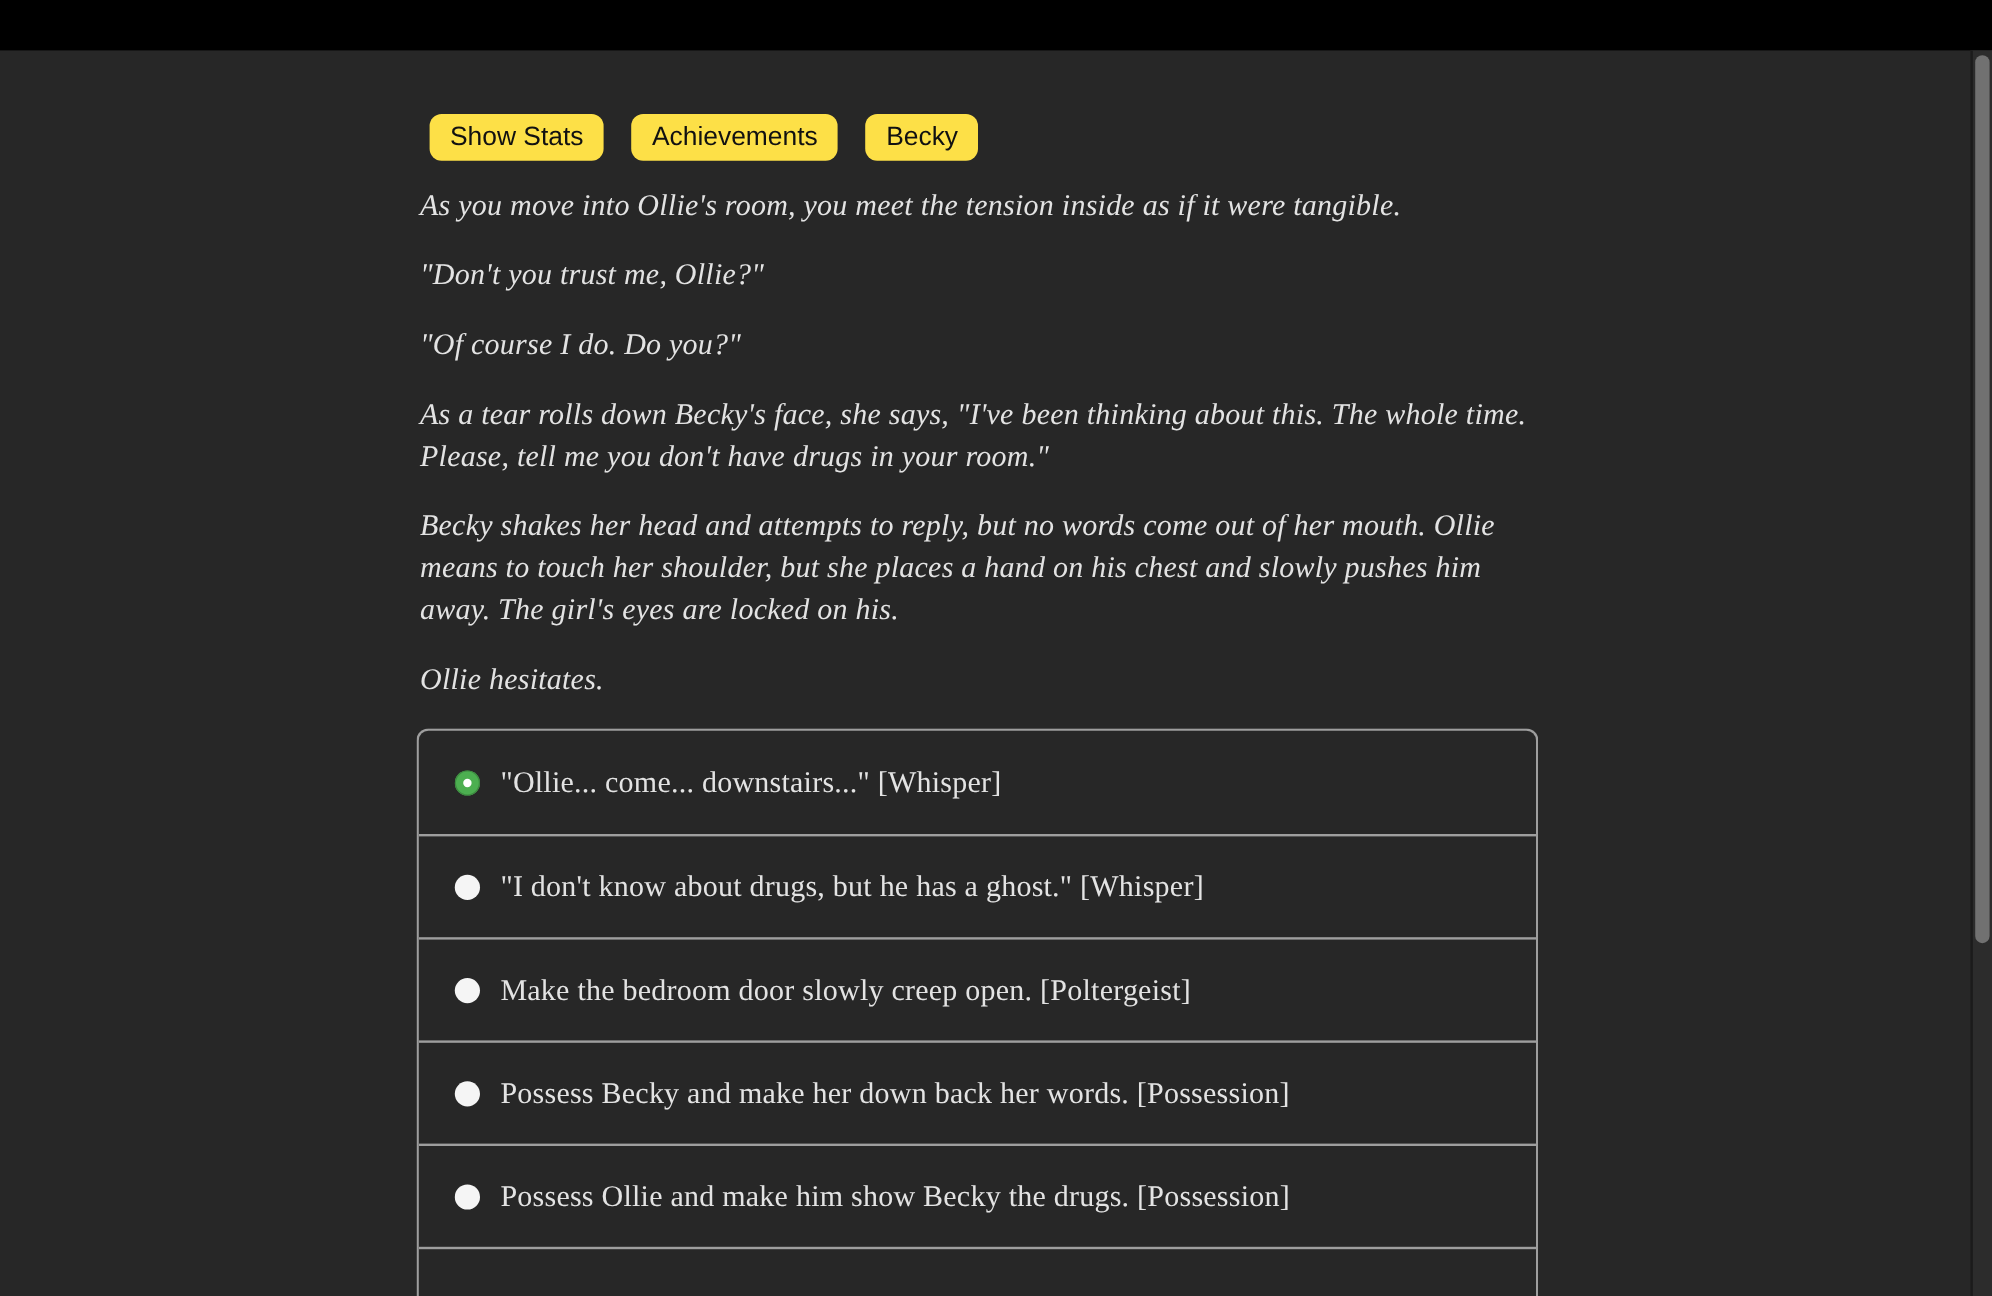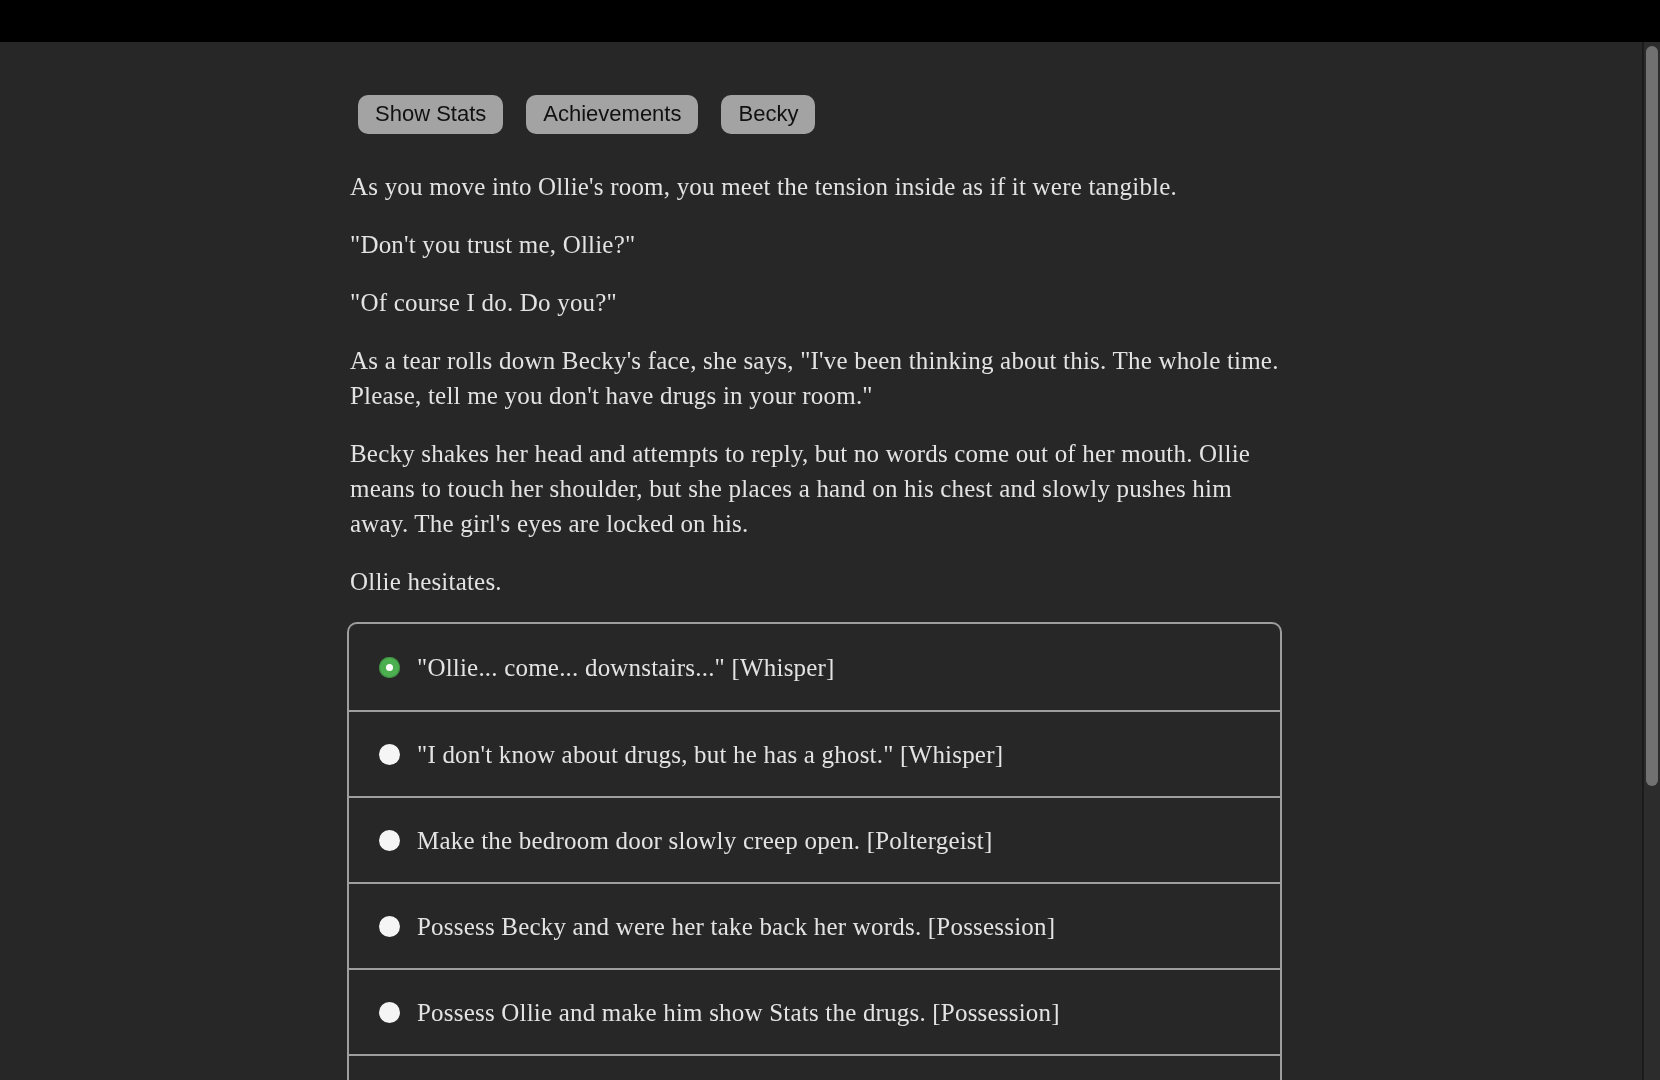--- a/index.html
+++ b/index.html
@@ -34,7 +34,7 @@
     display:flex; gap:23px;
   }
   .btn {
-    background:#a3a3a3; color:#111111;
+    background:#fde047; color:#111111;
     font-family:"Liberation Sans", sans-serif;
     font-size:22px; line-height:1;
     padding:8px 17px 9px;

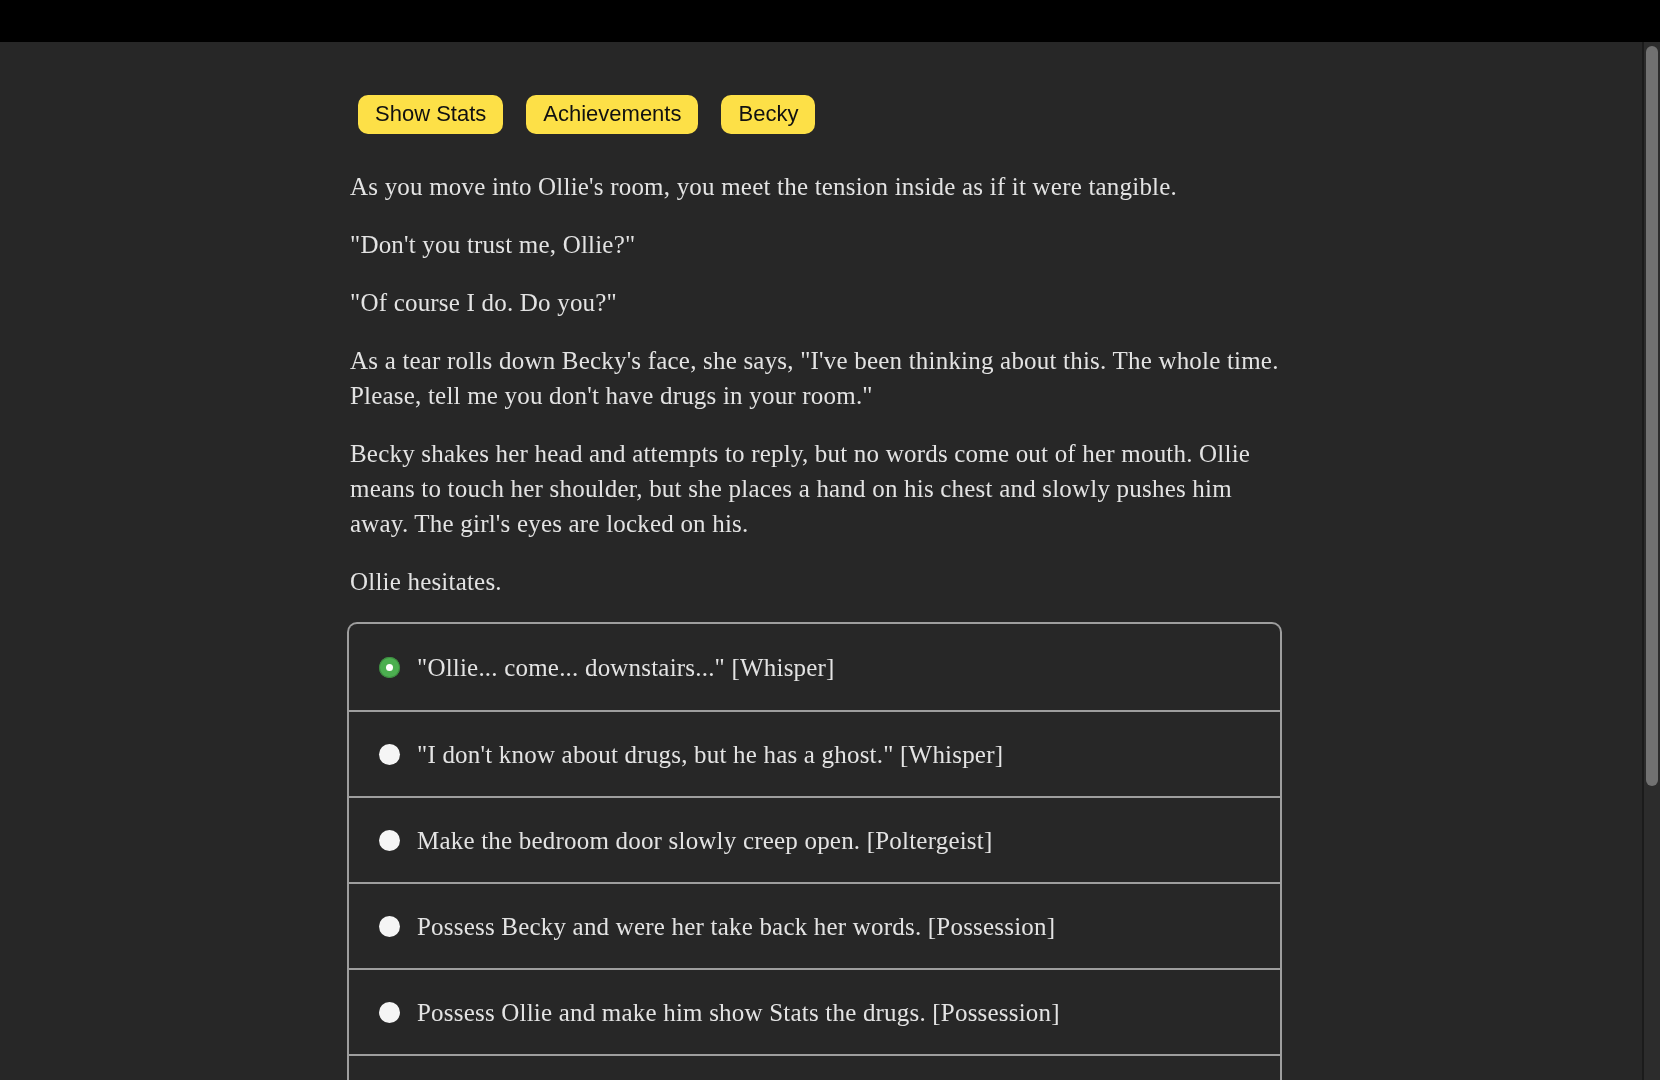--- a/index.html
+++ b/index.html
@@ -41,7 +41,7 @@
     border:none; border-radius:10px;
     cursor:pointer; white-space:nowrap;
   }
-  .story { margin-top:35px; padding-left:3px; }
+  .story { margin-top:20px; padding-left:3px;font-style:italic; }
   .story p {
     font-size:25px; line-height:35px;
     margin-bottom:23px;

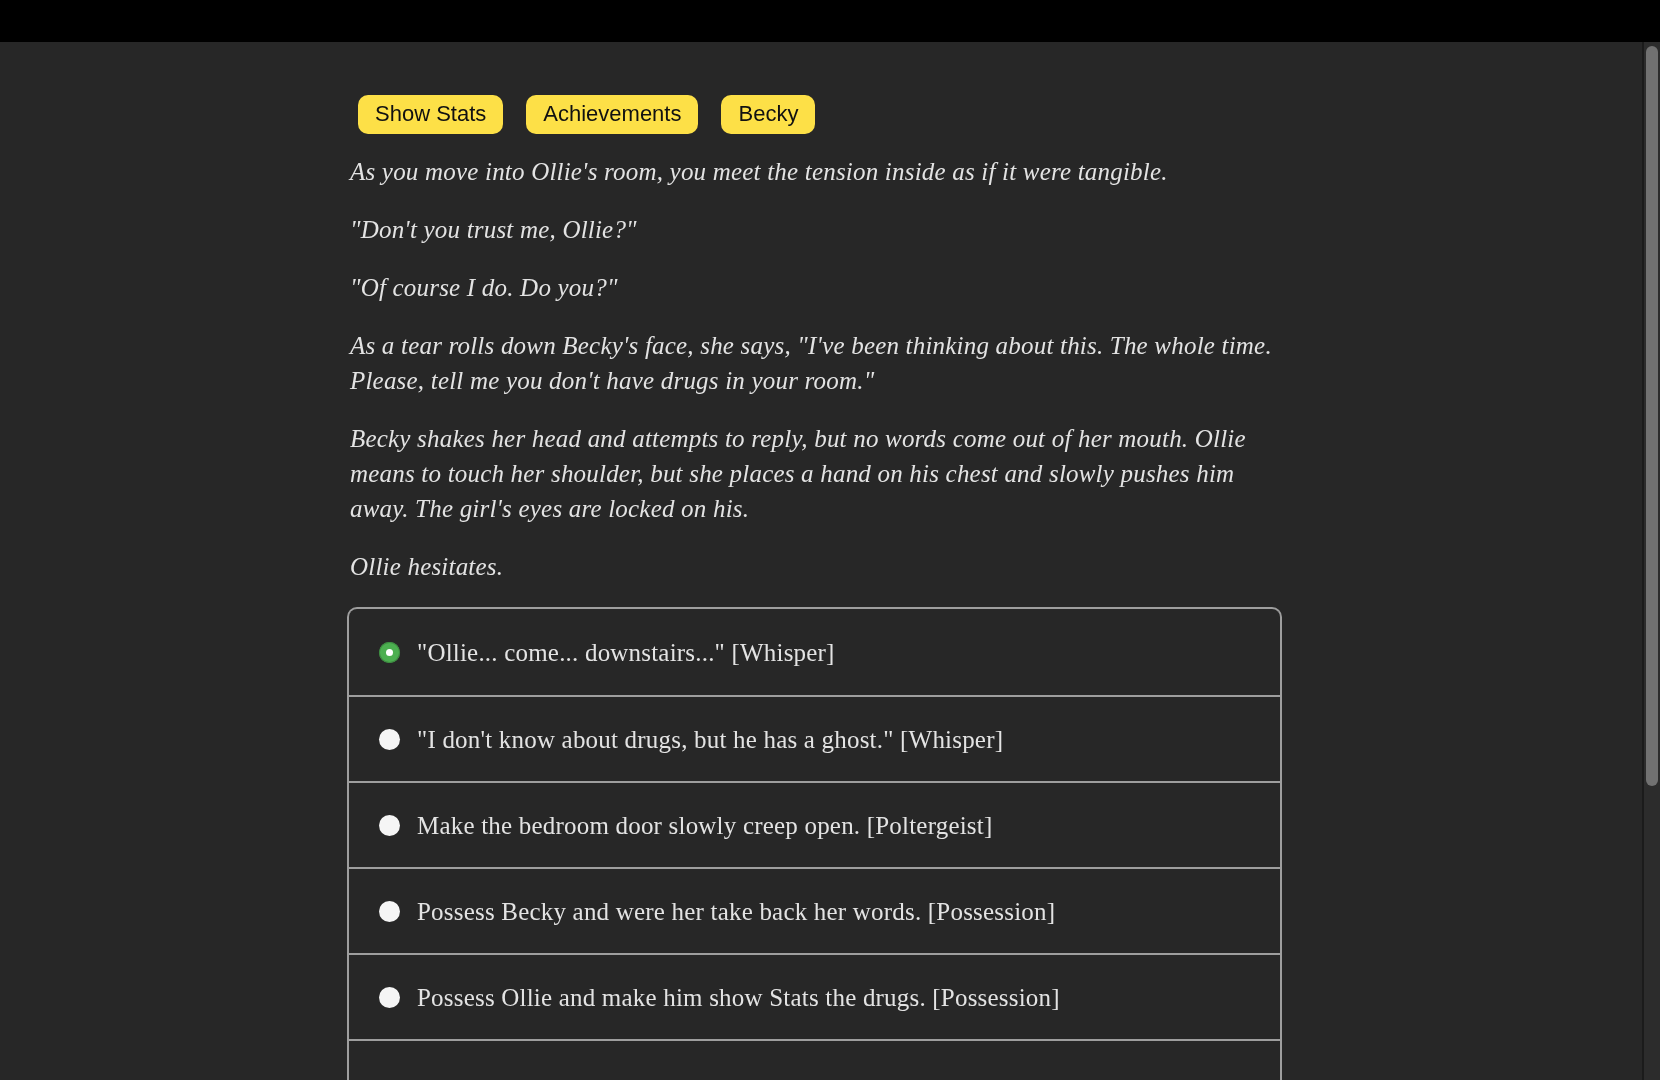--- a/index.html
+++ b/index.html
@@ -117,7 +117,7 @@
     </div>
     <div class="choice-row">
       <span class="radio"></span>
-      <span class="choice-label">Possess Becky and were her take back her words. [Possession]</span>
+      <span class="choice-label">Possess Becky and make her down back her words. [Possession]</span>
     </div>
     <div class="choice-row">
       <span class="radio"></span>

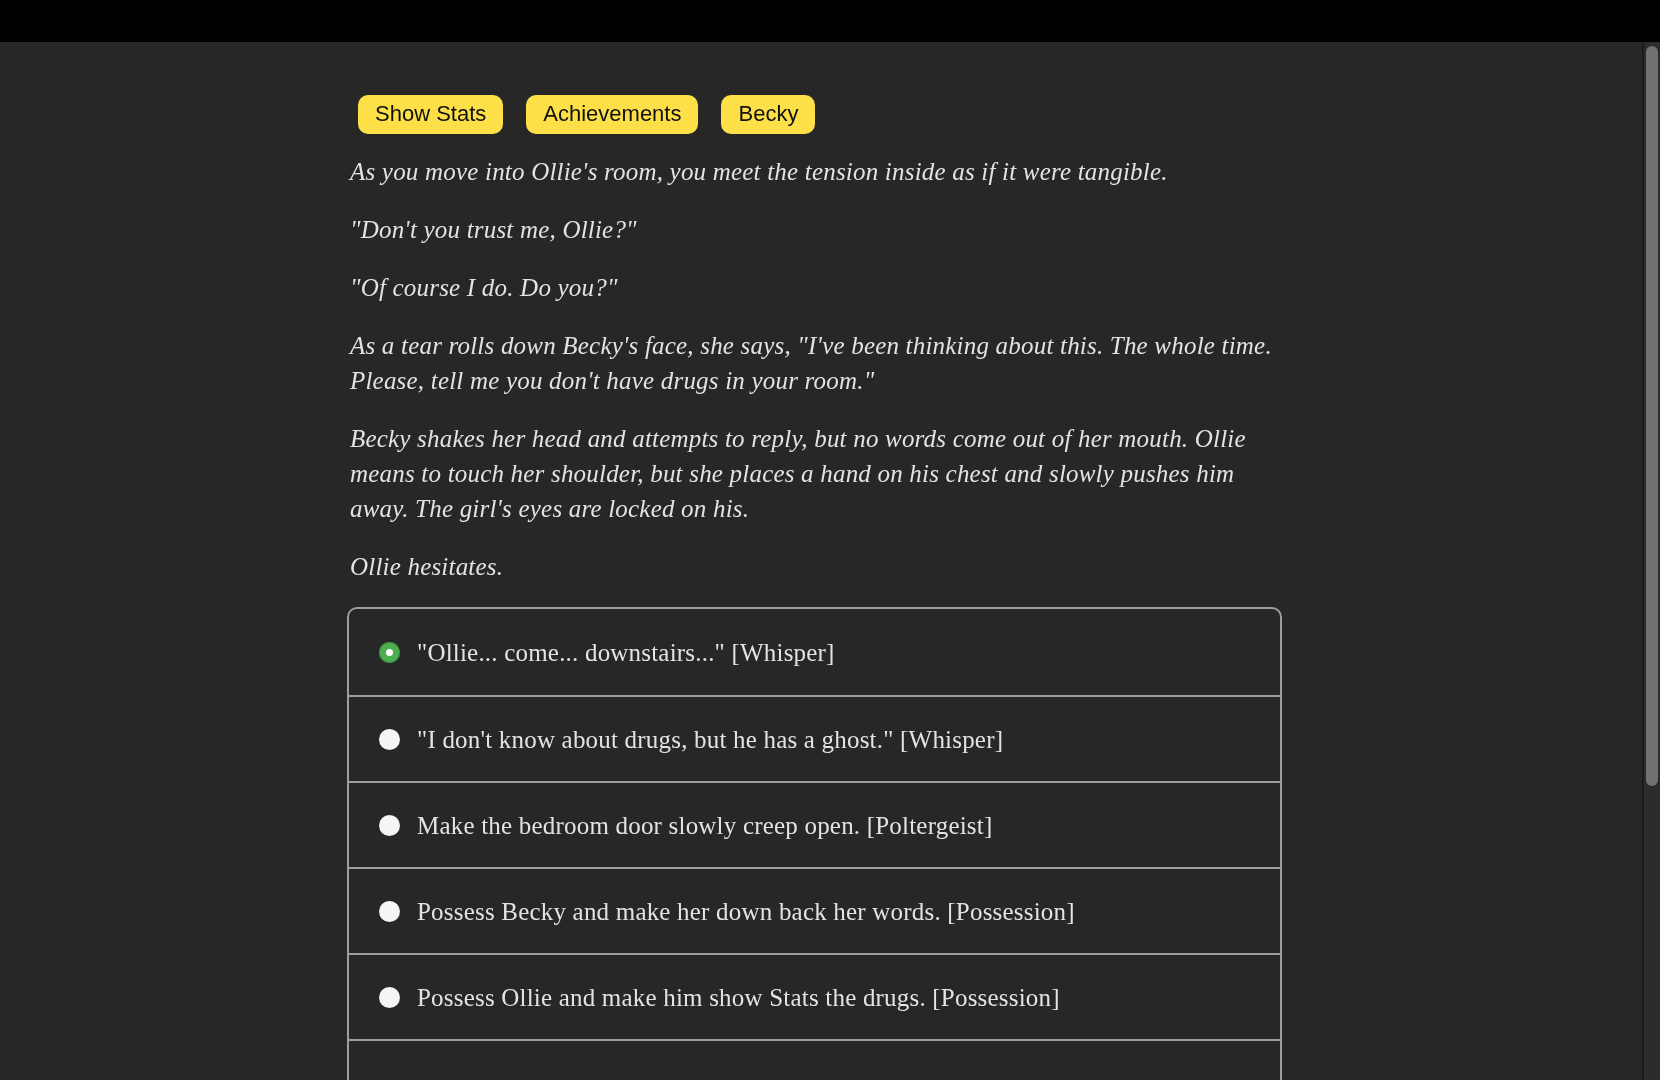--- a/index.html
+++ b/index.html
@@ -121,7 +121,7 @@
     </div>
     <div class="choice-row">
       <span class="radio"></span>
-      <span class="choice-label">Possess Ollie and make him show Stats the drugs. [Possession]</span>
+      <span class="choice-label">Possess Ollie and make him show Becky the drugs. [Possession]</span>
     </div>
     <div class="choice-row">
       

